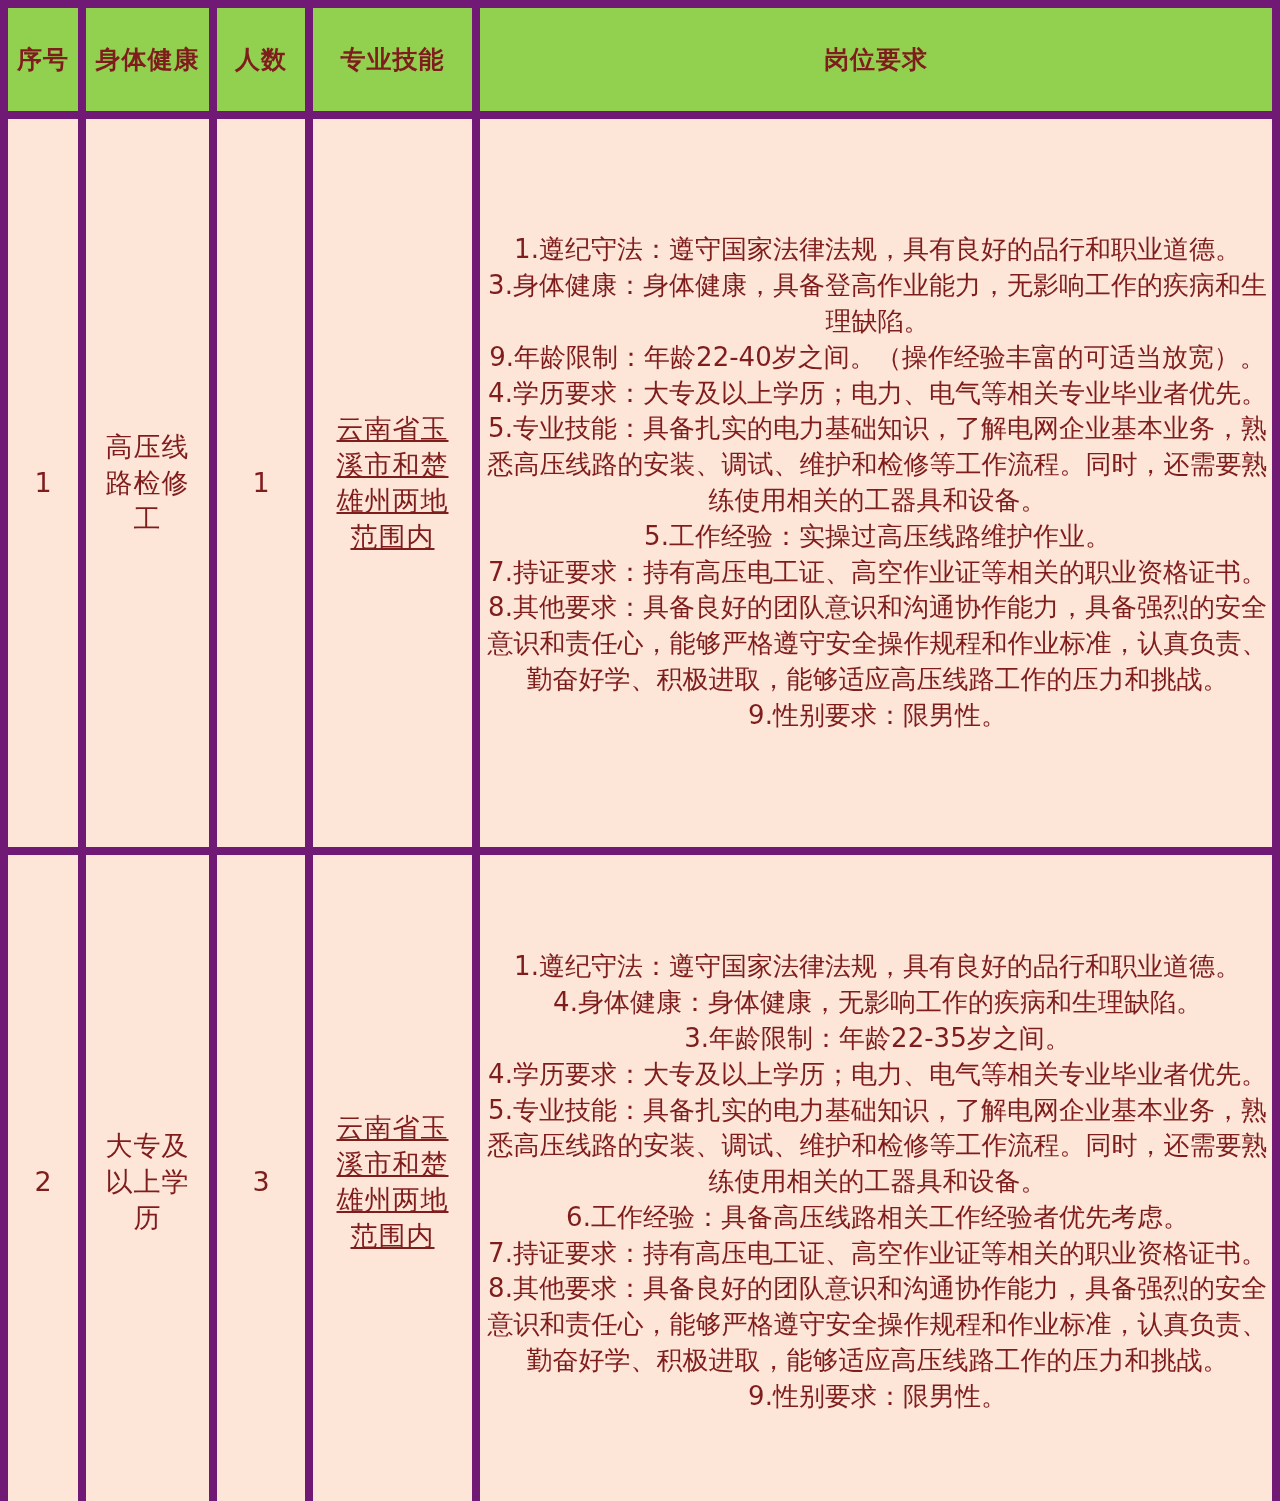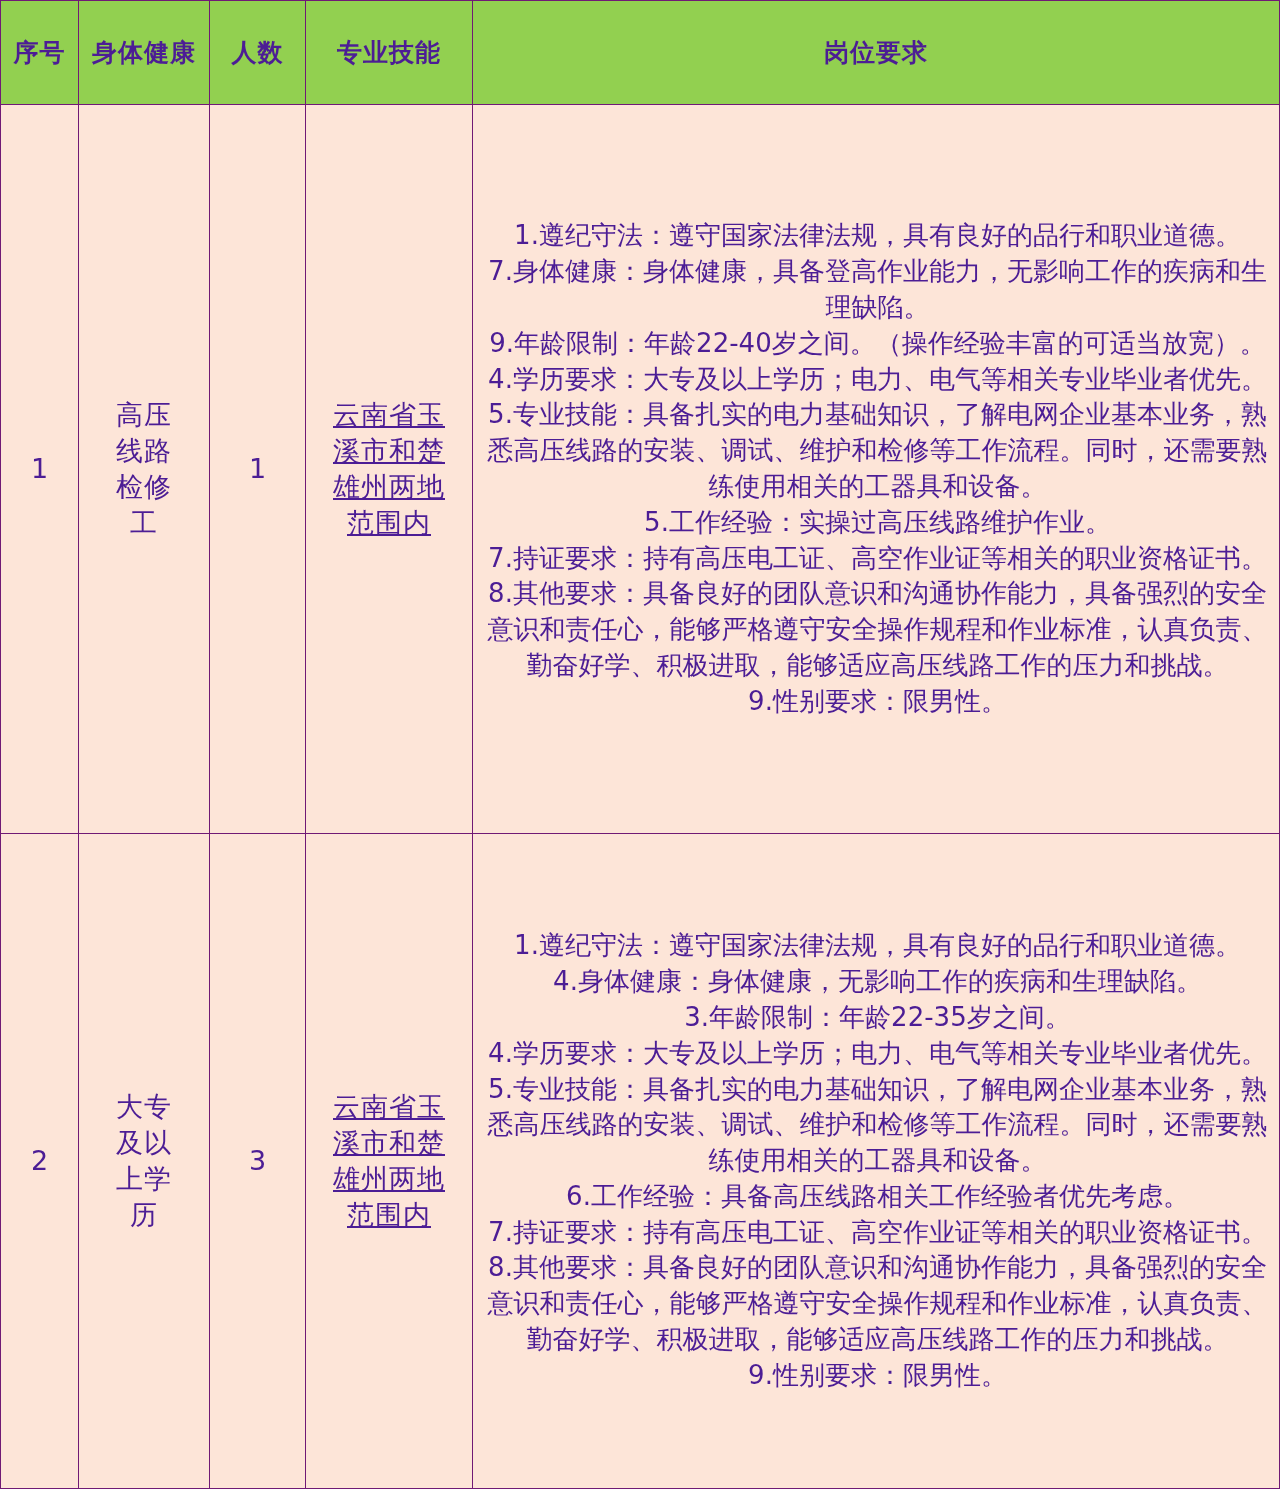--- a/index.html
+++ b/index.html
@@ -11,9 +11,9 @@
       position: absolute; left: 0; top: 0;
     }
     table.jobs td, table.jobs th {
-      border: 1px solid #701a75;
+      border: 8px solid #701a75;
       padding: 0;
-      color: #4c1d95;
+      color: #7f1d1d;
     }
     table.jobs thead th {
       background: #92d050;

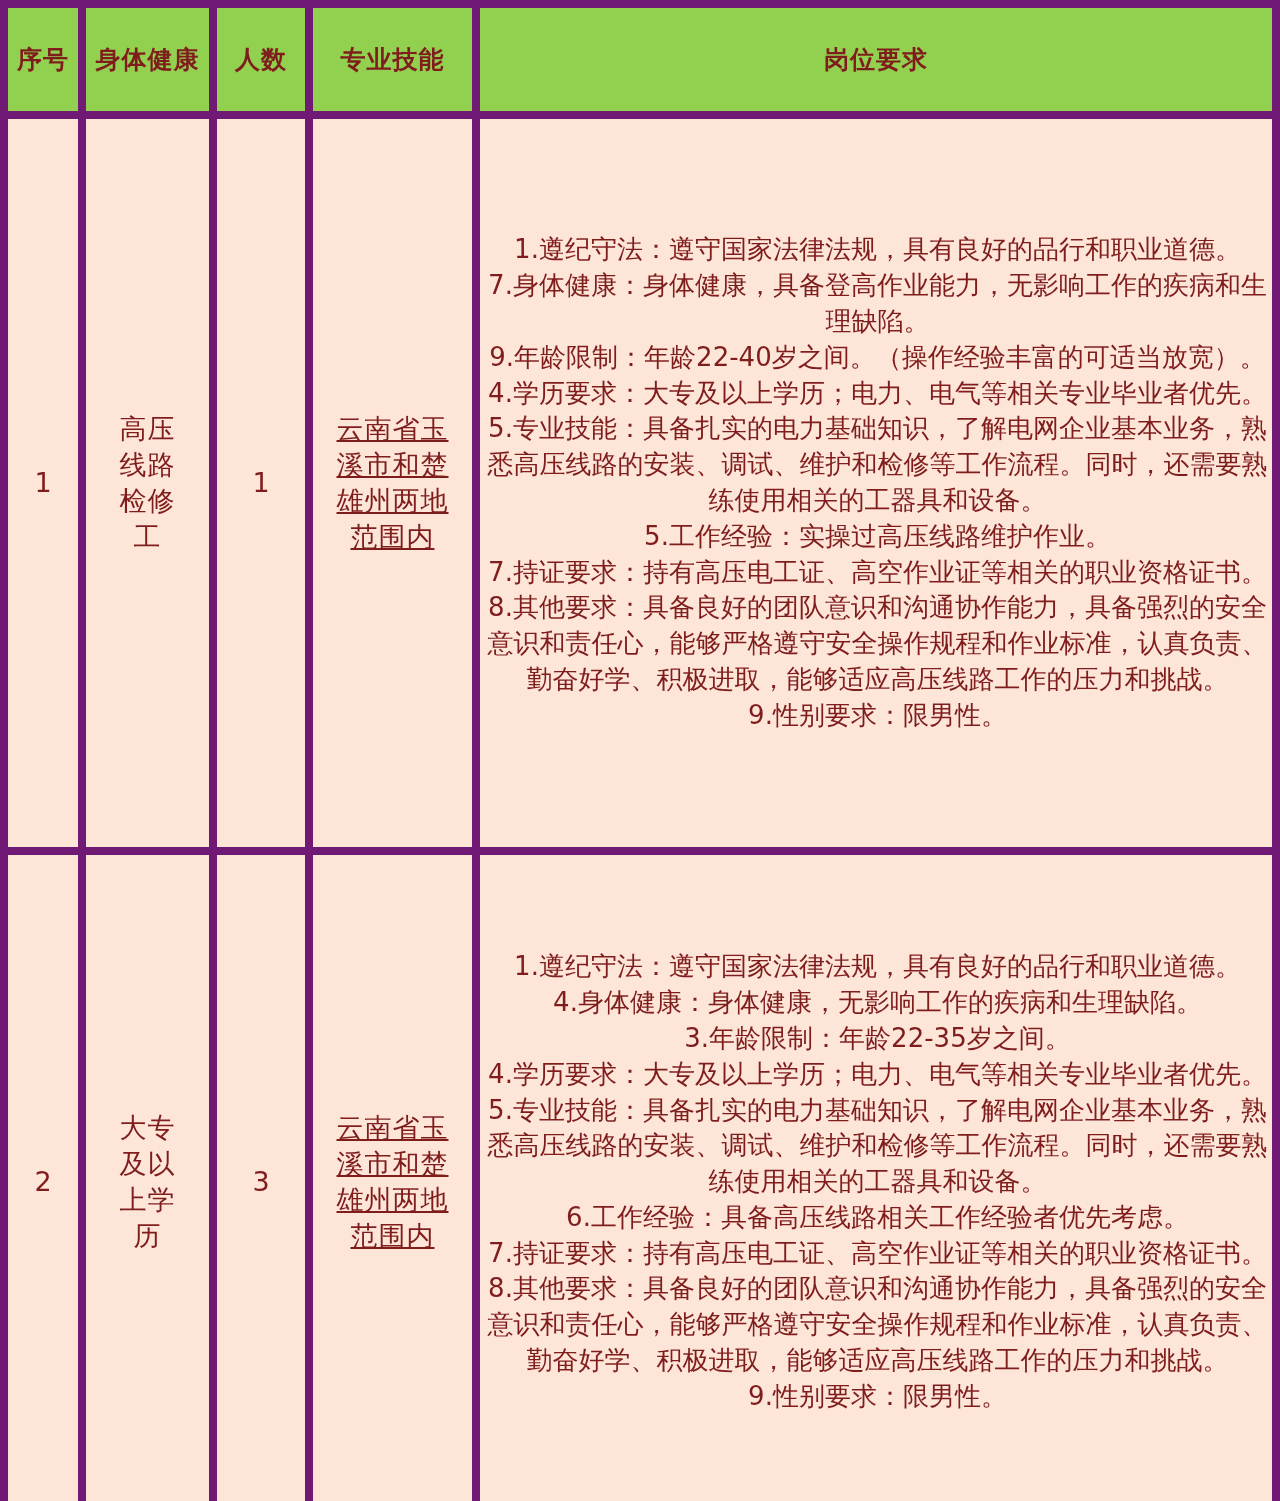--- a/index.html
+++ b/index.html
@@ -80,7 +80,7 @@
         </td>
       <td class="req-cell">
         <span class="req-line">1.遵纪守法：遵守国家法律法规，具有良好的品行和职业道德。</span>
-        <span class="req-line">7.身体健康：身体健康，具备登高作业能力，无影响工作的疾病和生理缺陷。</span>
+        <span class="req-line">3.身体健康：身体健康，具备登高作业能力，无影响工作的疾病和生理缺陷。</span>
         <span class="req-line">9.年龄限制：年龄22-40岁之间。（操作经验丰富的可适当放宽）。</span>
         <span class="req-line">4.学历要求：大专及以上学历；电力、电气等相关专业毕业者优先。</span>
         <span class="req-line">5.专业技能：具备扎实的电力基础知识，了解电网企业基本业务，熟悉高压线路的安装、调试、维护和检修等工作流程。同时，还需要熟练使用相关的工器具和设备。</span>

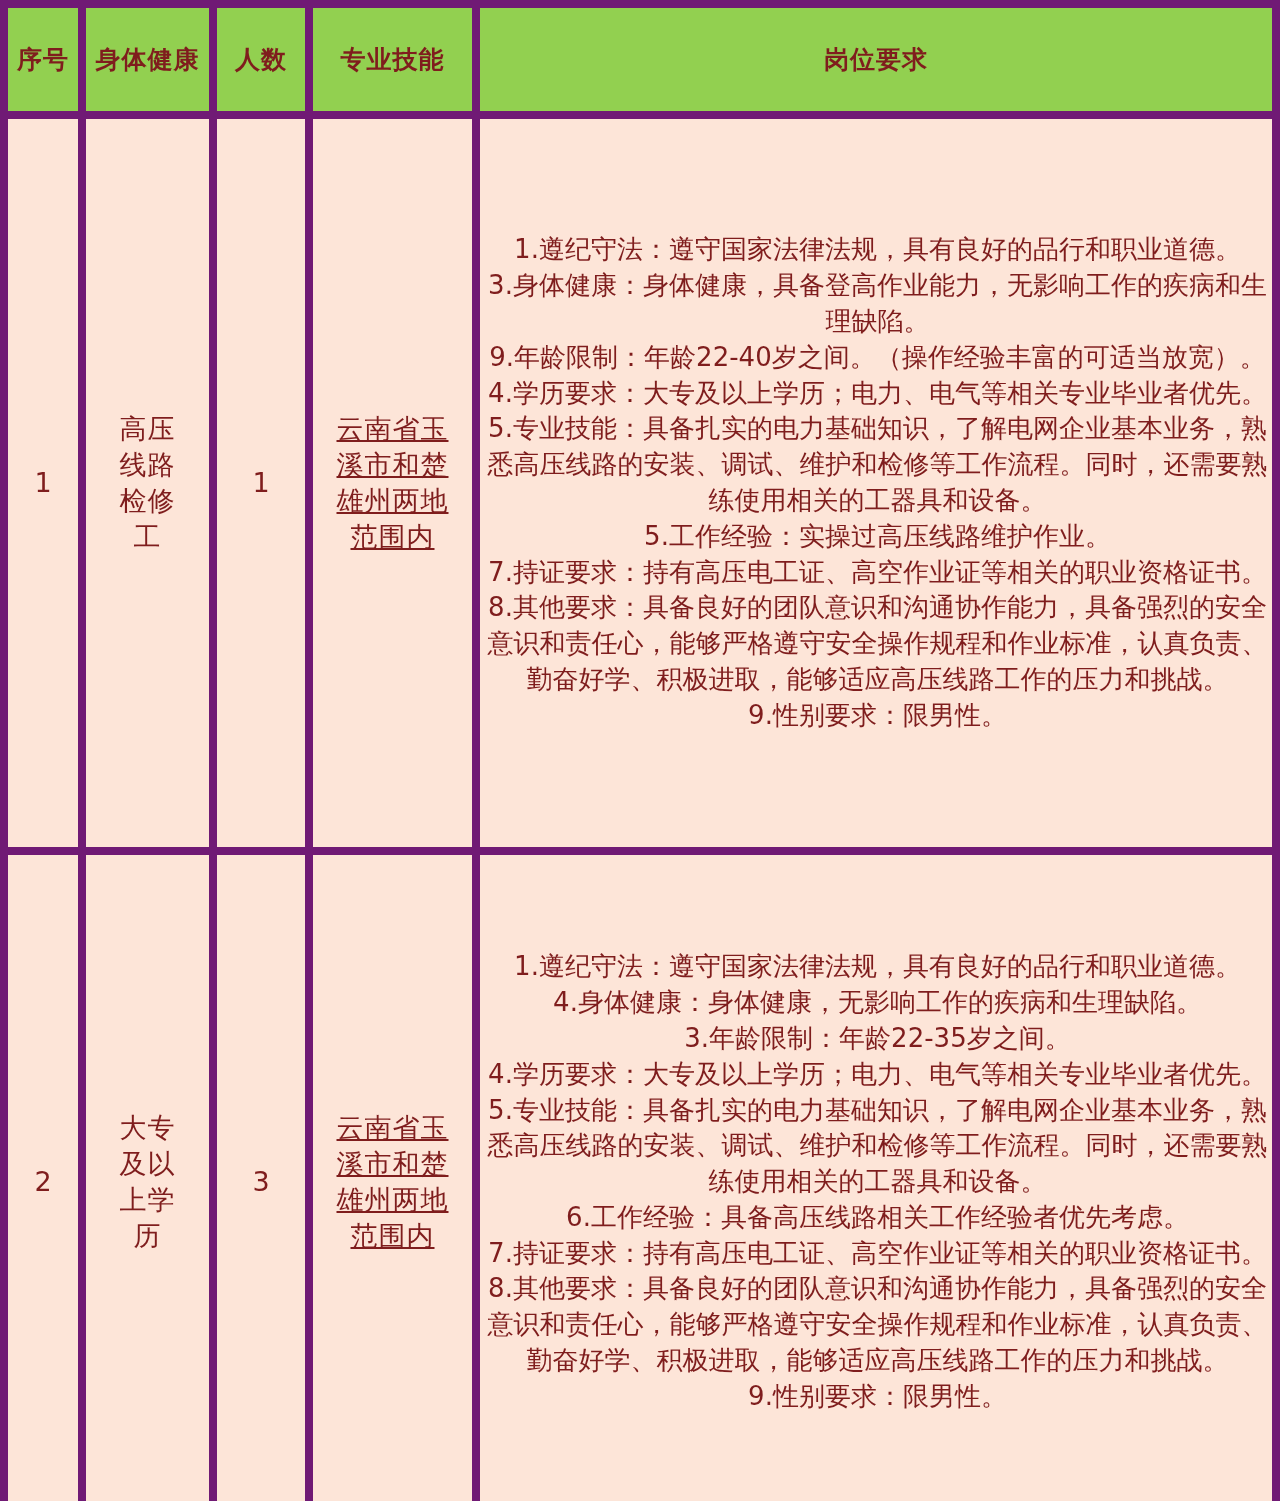--- a/index.html
+++ b/index.html
@@ -38,7 +38,7 @@
     .col-req { width: auto; }
     tr.row1 td { height: 728px; }
     tr.row2 td { height: 654px; }
-    td.name-cell div, td.loc-cell div { padding: 0 26px; letter-spacing: 1px; }
+    td.name-cell div, td.loc-cell div { padding: 0 8px; letter-spacing: 1px; }
     td.loc-cell div { padding: 0 16px; text-decoration: underline; }
     td.req-cell {
       text-align: left;

